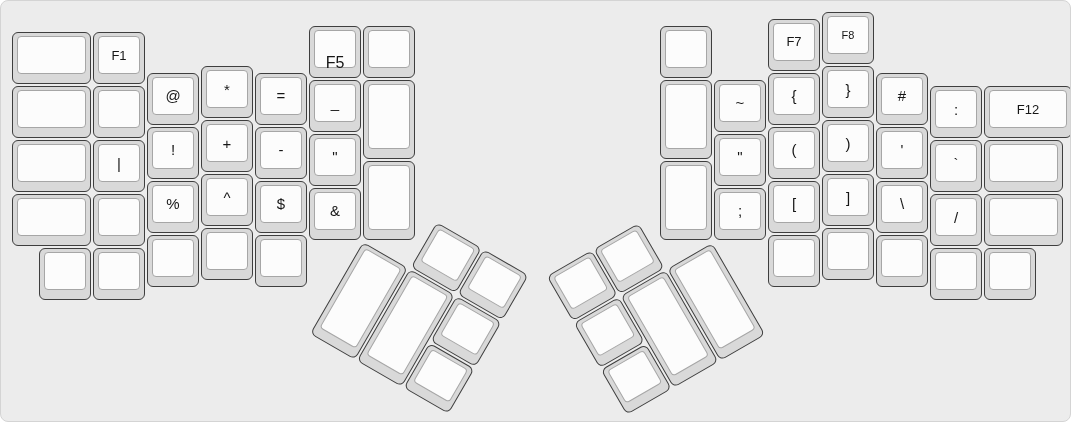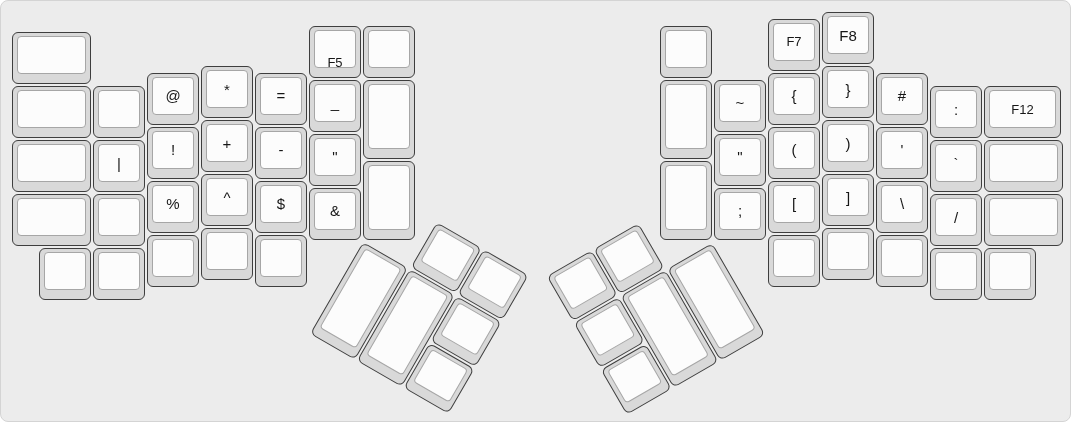--- a/index.html
+++ b/index.html
@@ -238,7 +238,7 @@
       </div>
       <div class="key" style="left: 821px; top: 11px; width: 52px; height: 52px;">
         <div class="keytop">
-          <span class="keylabel" style="font-size: 15px; text-align: center;">F8</span>
+          <span class="keylabel" style="font-size: 11px; text-align: center;">F8</span>
         </div>
       </div>
       <div class="key" style="left: 659px; top: 78.5px; width: 52px; height: 79px;">

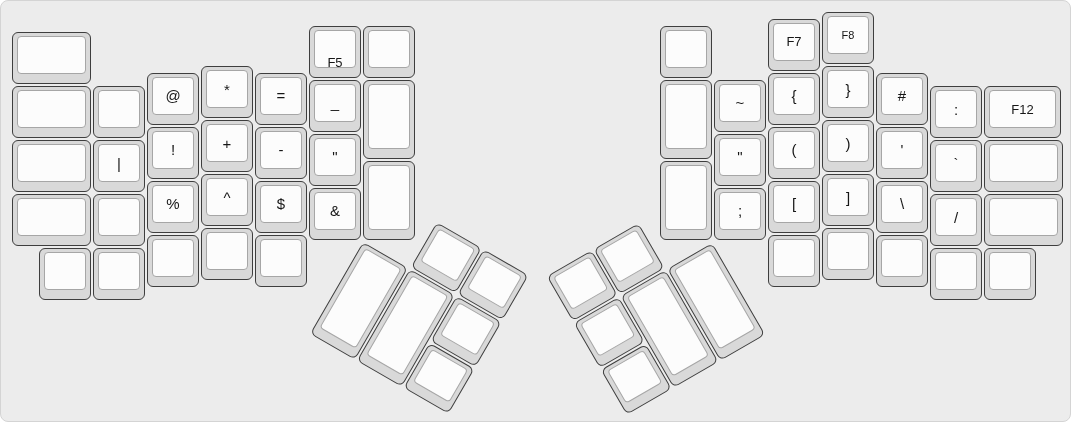--- a/index.html
+++ b/index.html
@@ -61,6 +61,11 @@
           <span class="keylabel" style="font-size: 15px;"></span>
         </div>
       </div>
+      <div class="key" style="left: 92px; top: 31.25px; width: 52px; height: 52px;">
+        <div class="keytop">
+          <span class="keylabel" style="font-size: 13px;">F1</span>
+        </div>
+      </div>
       <div class="key" style="left: 308px; top: 24.5px; width: 52px; height: 52px;">
         <div class="keytop">
           <span class="keylabel" style="font-size: 13px; margin-top: 28px;">F5</span>

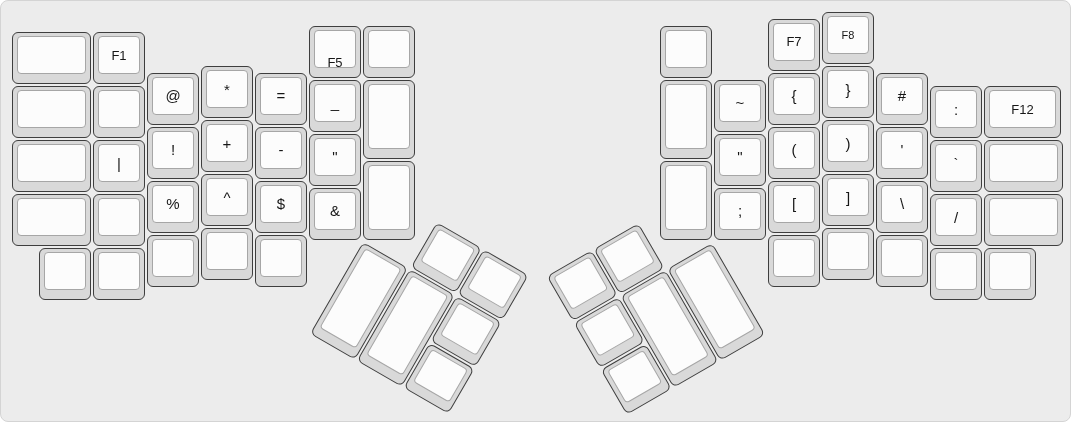--- a/index.html
+++ b/index.html
@@ -68,7 +68,7 @@
       </div>
       <div class="key" style="left: 308px; top: 24.5px; width: 52px; height: 52px;">
         <div class="keytop">
-          <span class="keylabel" style="font-size: 13px; margin-top: 28px;">F5</span>
+          <span class="keylabel" style="font-size: 16px; margin-top: 28px;">F5</span>
         </div>
       </div>
       <div class="key" style="left: 362px; top: 24.5px; width: 52px; height: 52px;">

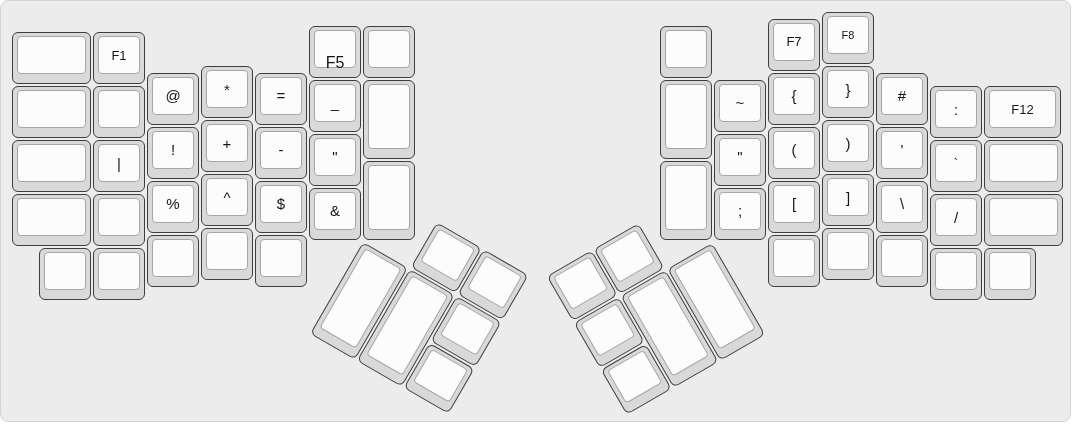--- a/index.html
+++ b/index.html
@@ -276,7 +276,7 @@
           <span class="keylabel" style="font-size: 15px;">:</span>
         </div>
       </div>
-      <div class="key" style="left: 983px; top: 85.25px; width: 77px; height: 52px;">
+      <div class="key" style="left: 983px; top: 85.25px; width: 88px; height: 52px;">
         <div class="keytop">
           <span class="keylabel" style="font-size: 13px;">F12</span>
         </div>

